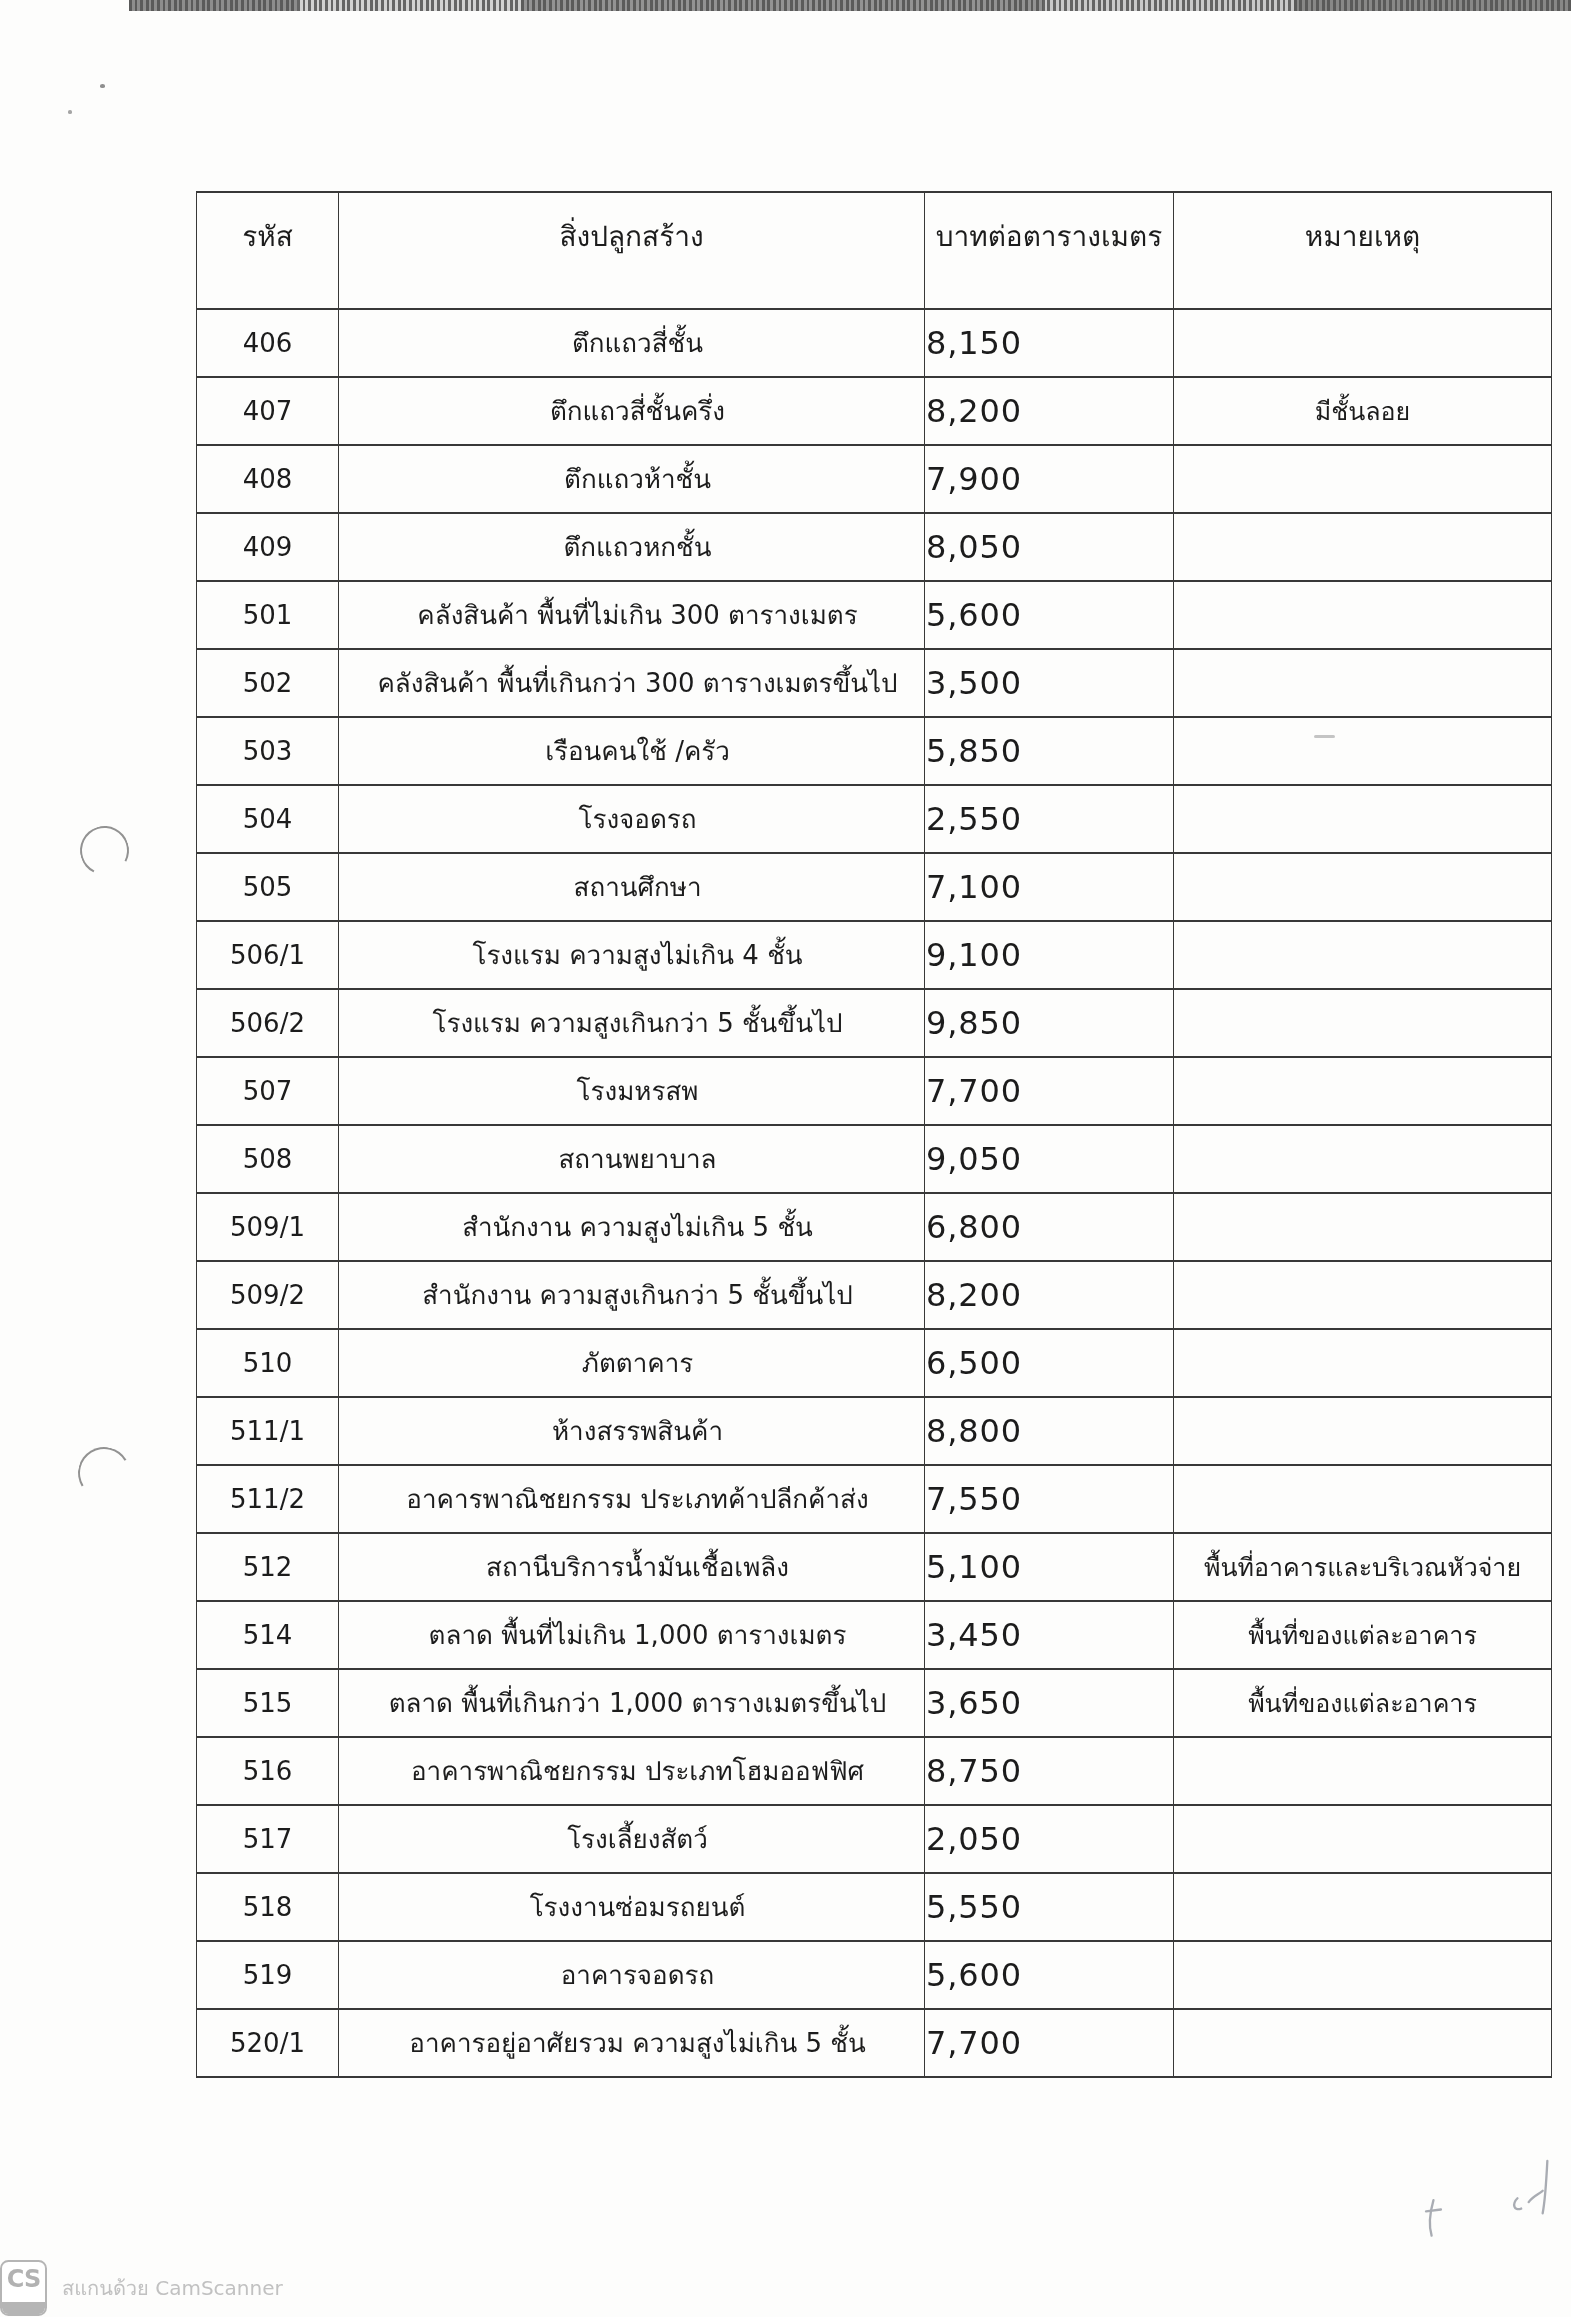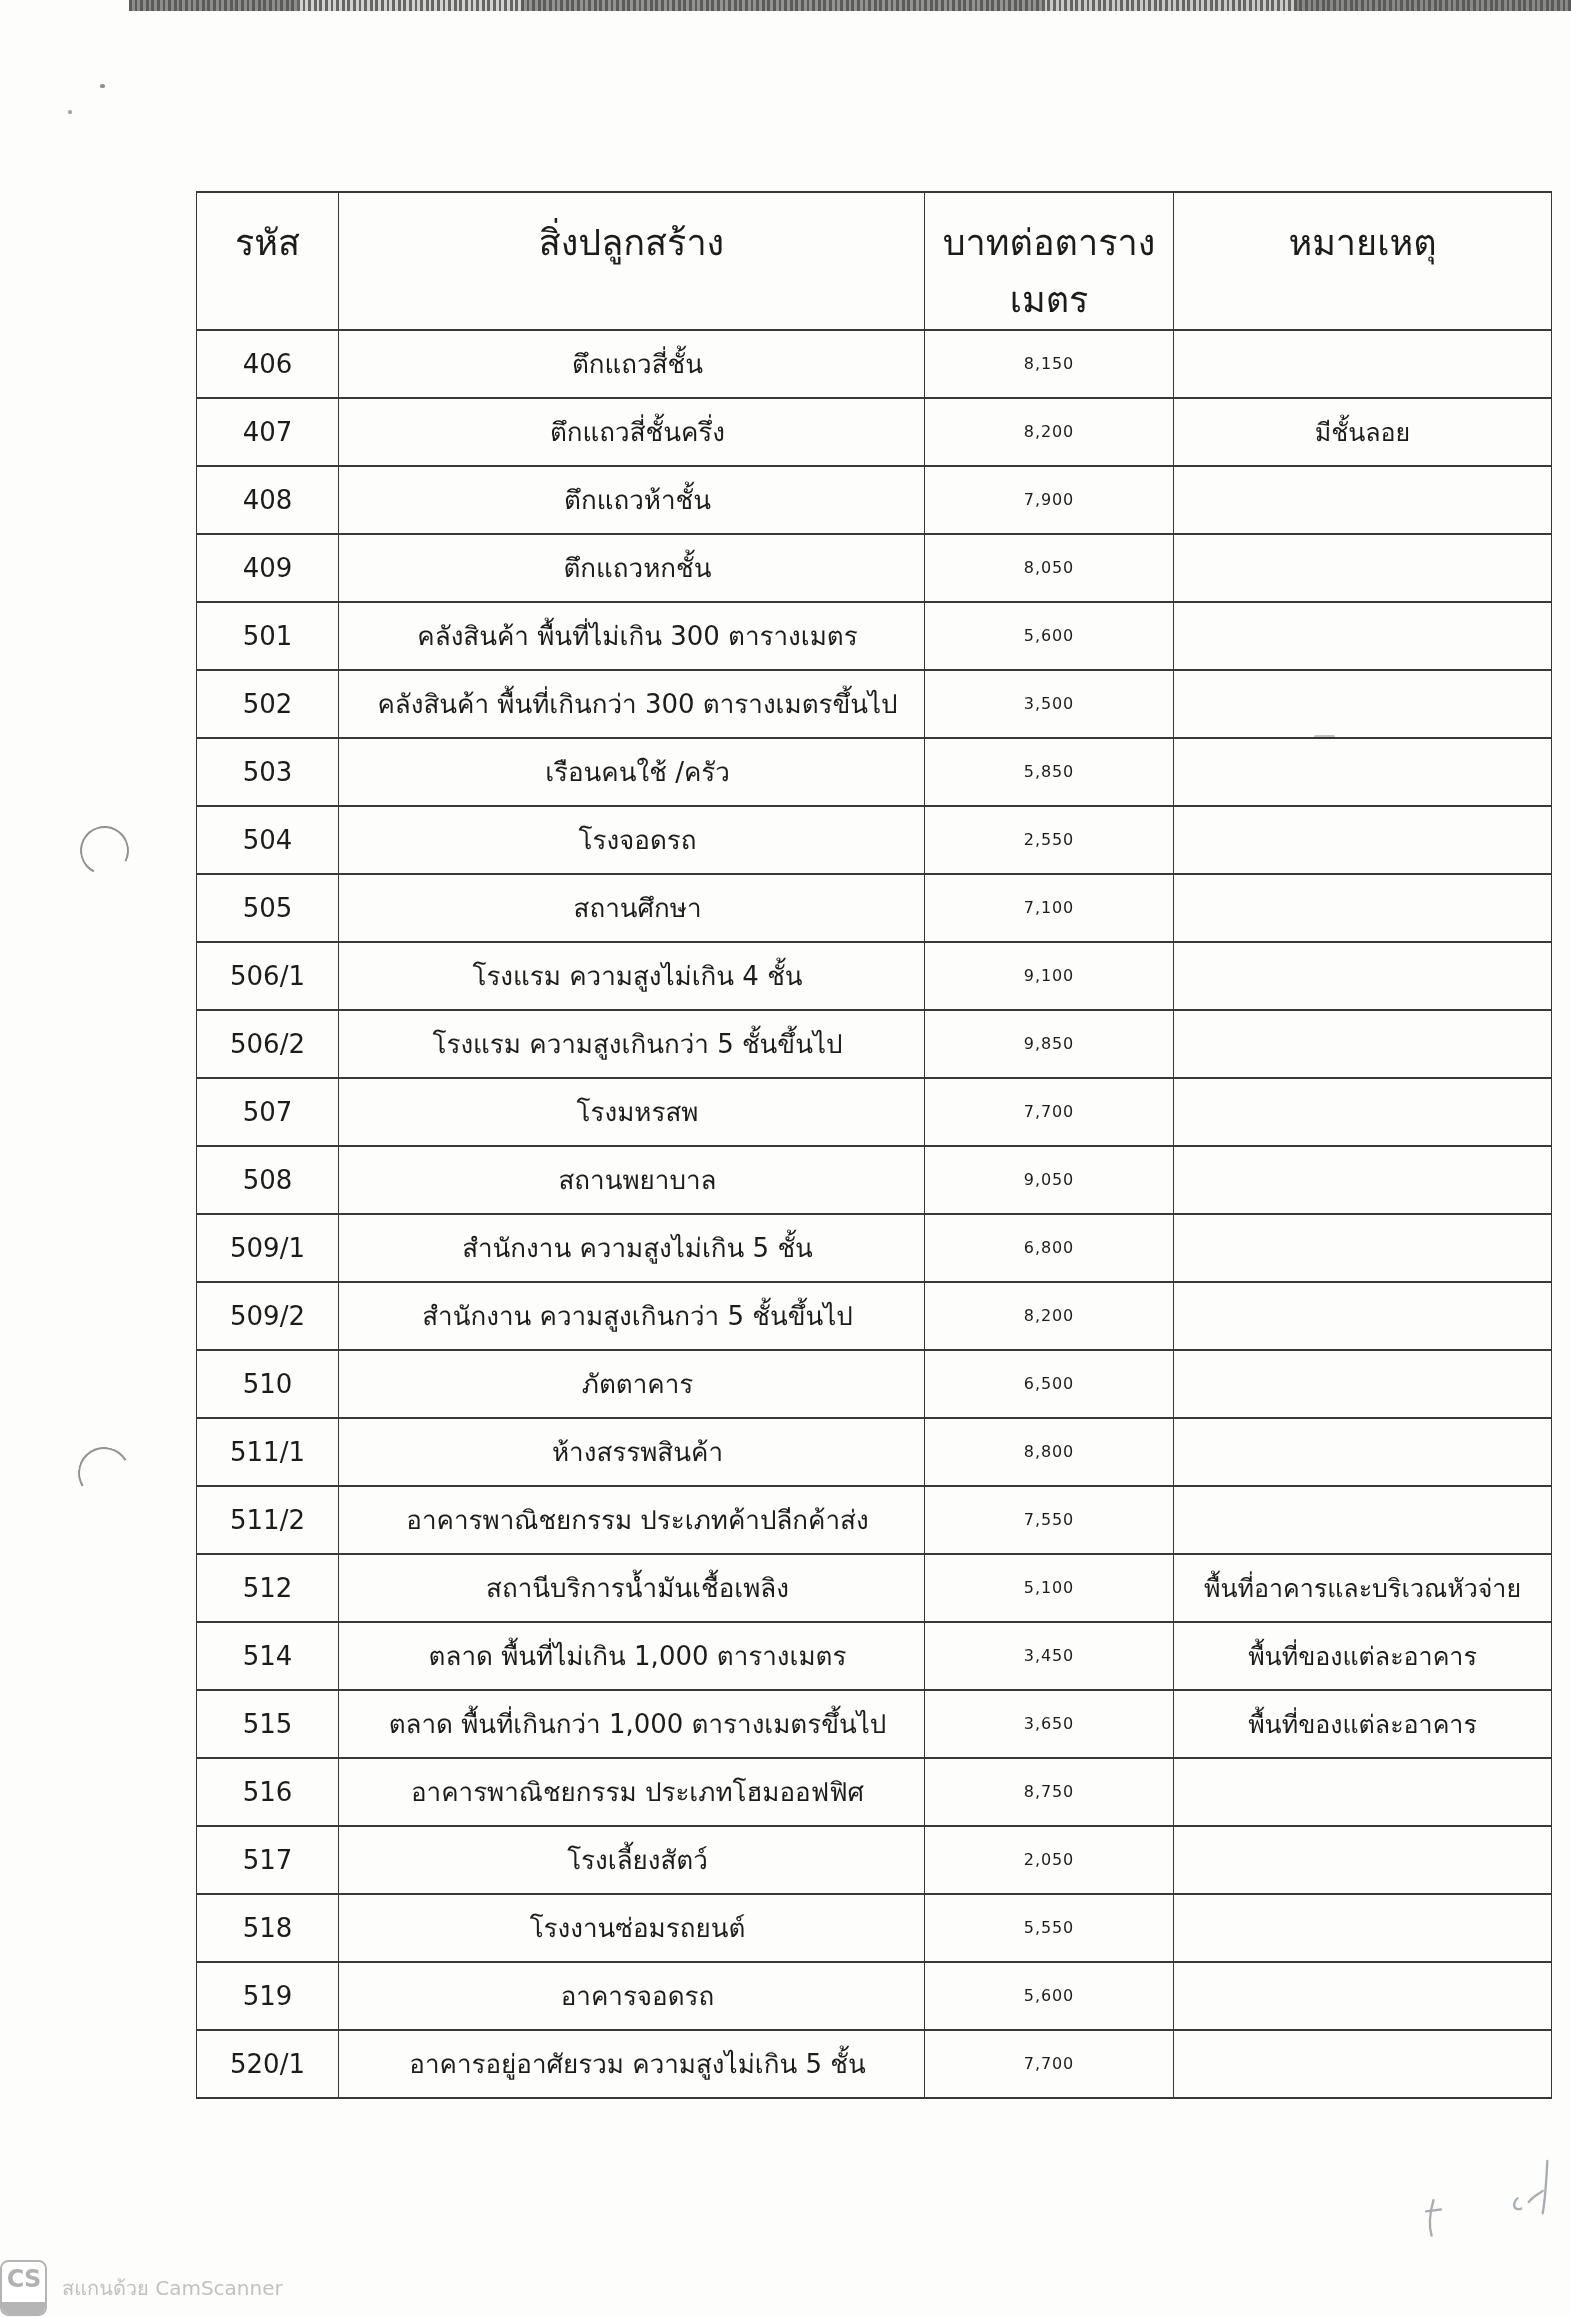--- a/index.html
+++ b/index.html
@@ -38,7 +38,7 @@
   }
   table.rates thead th{
     height:93px;vertical-align:top;padding-top:20.5px;
-    font-size:36px;font-weight:400;text-align:center;
+    font-size:28px;font-weight:400;text-align:center;
   }
   table.rates tbody tr{height:68px;}
   td.c-code{text-align:center;font-size:26px;}

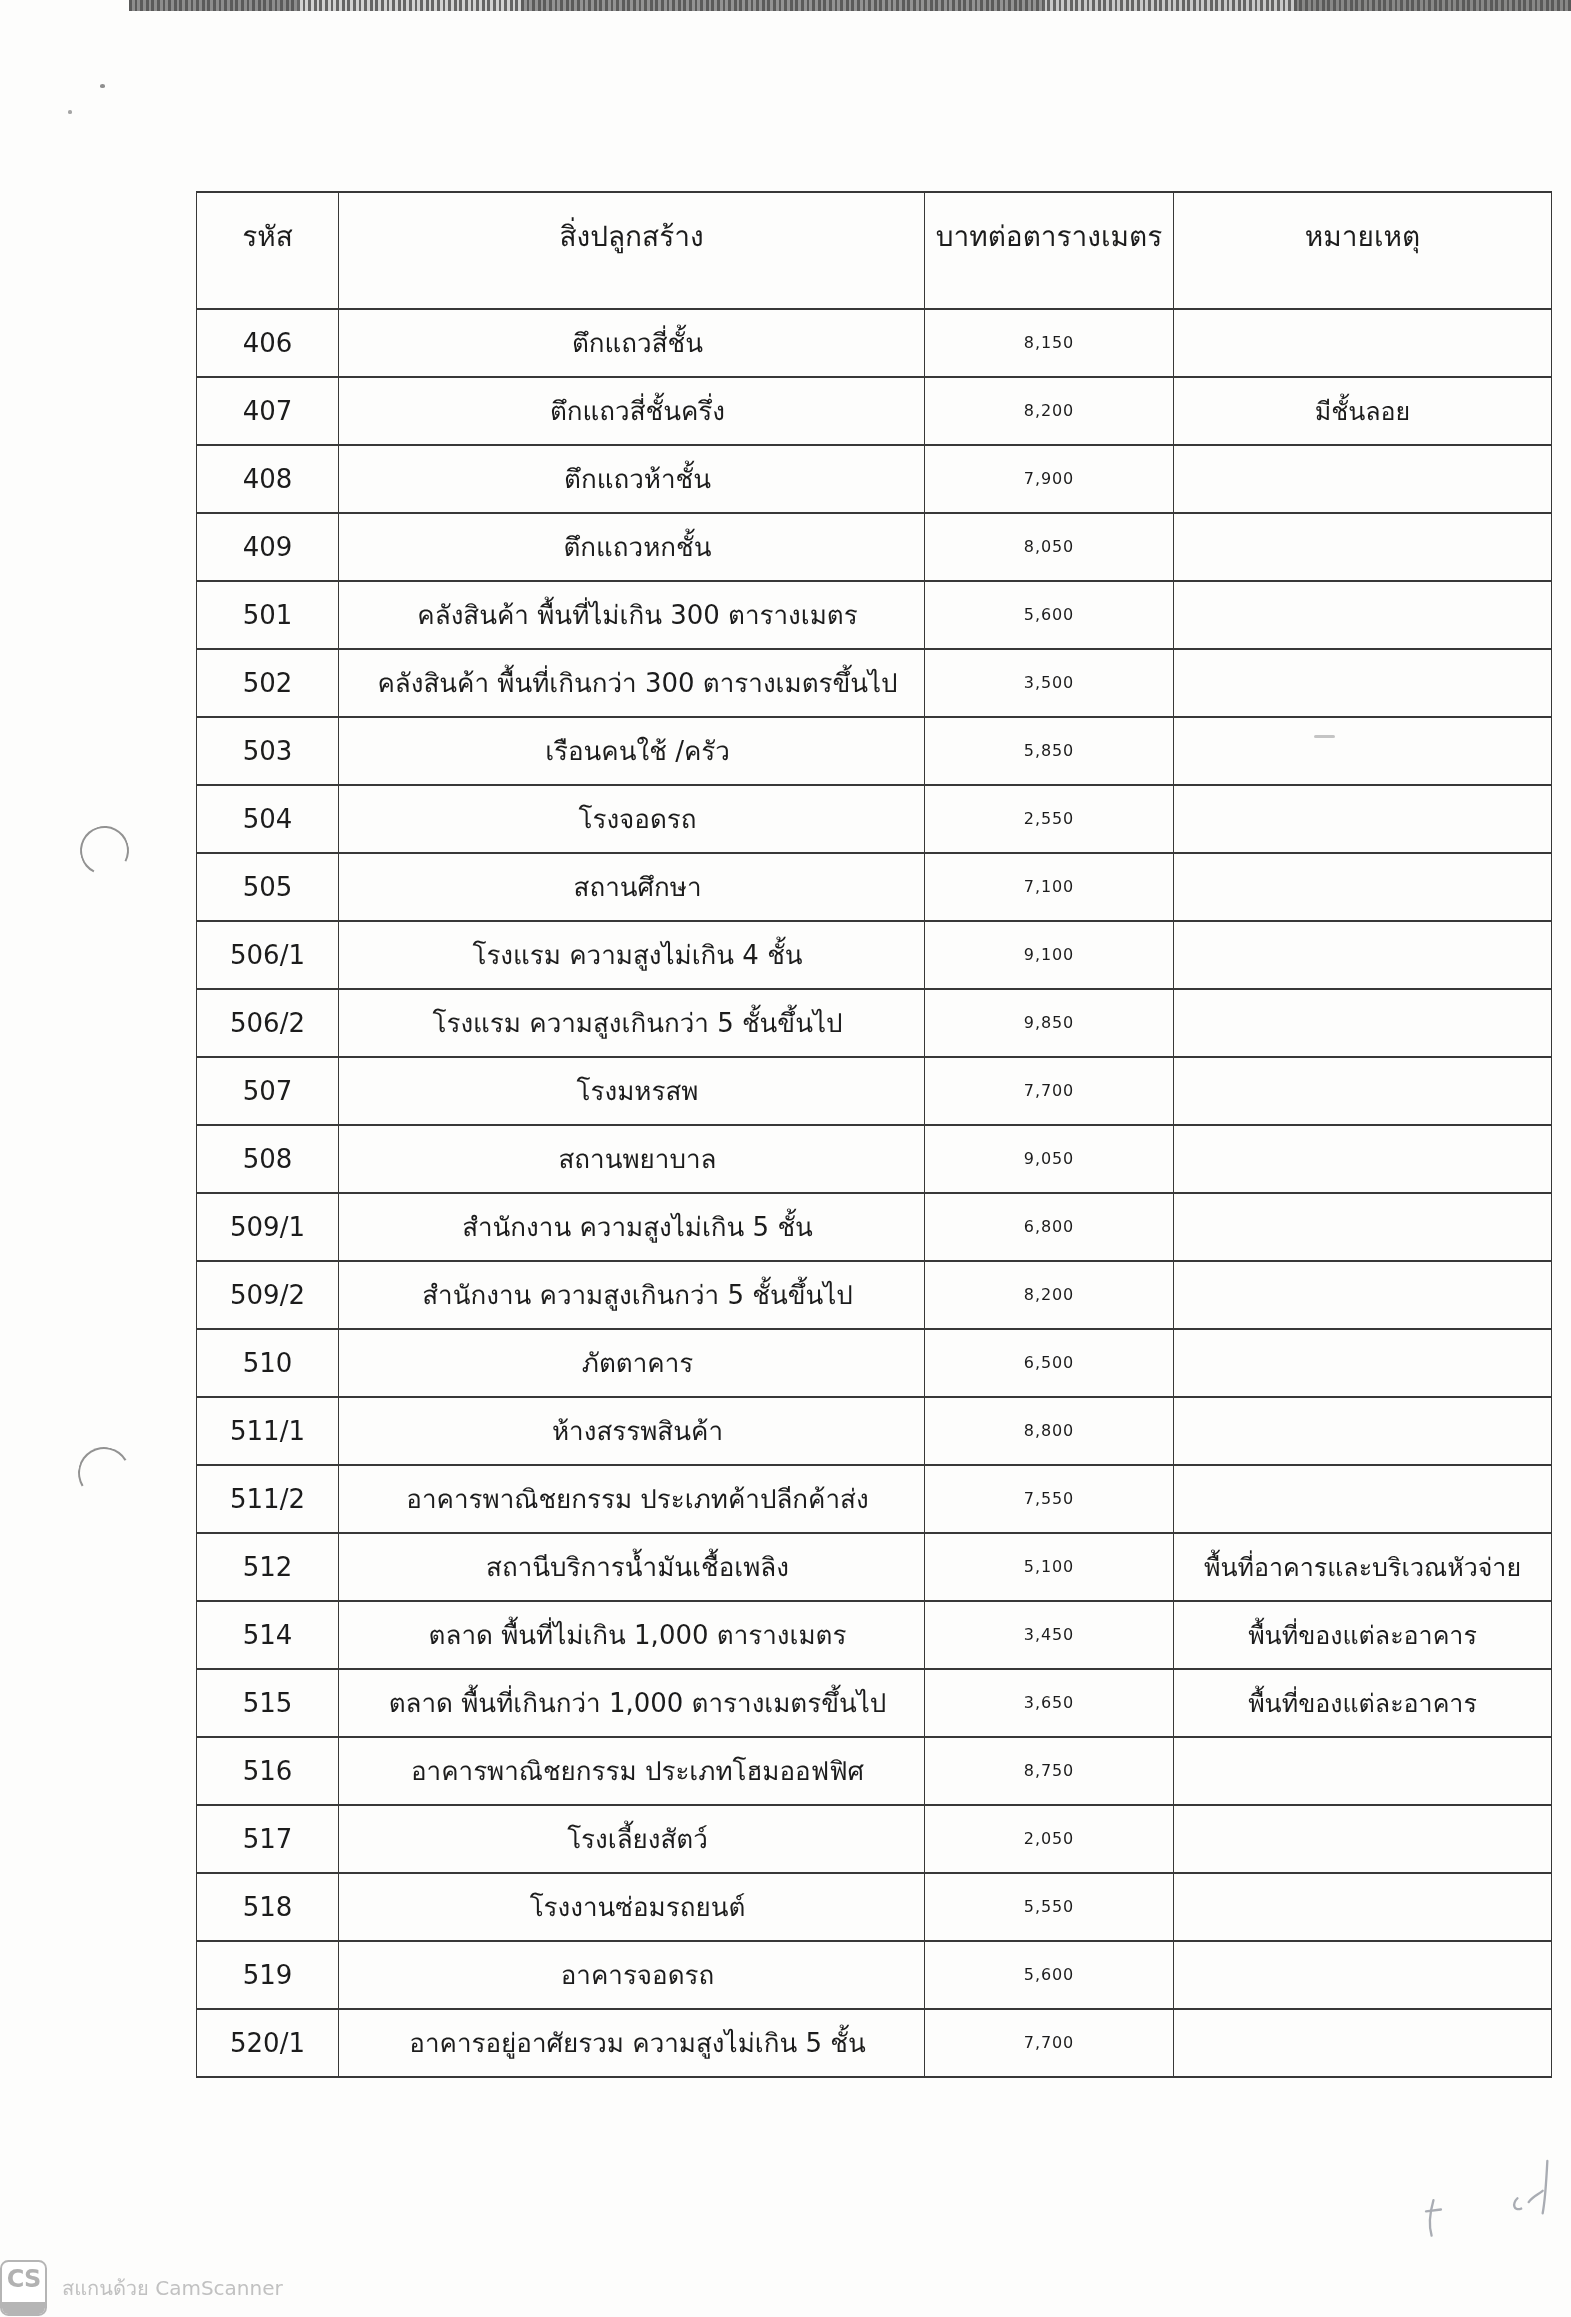--- a/index.html
+++ b/index.html
@@ -43,7 +43,7 @@
   table.rates tbody tr{height:68px;}
   td.c-code{text-align:center;font-size:26px;}
   td.c-structure{text-align:center;padding-left:13px;font-size:26px;}
-  td.c-price{text-align:center;font-size:16px;letter-spacing:0.9px;}
+  td.c-price{font-size:32px;letter-spacing:0.9px;}
   td.c-remark{text-align:center;font-size:25px;margin-top:37px;}
   
   .footer{position:absolute;left:0;top:2258px;height:60px;display:flex;align-items:center;}

